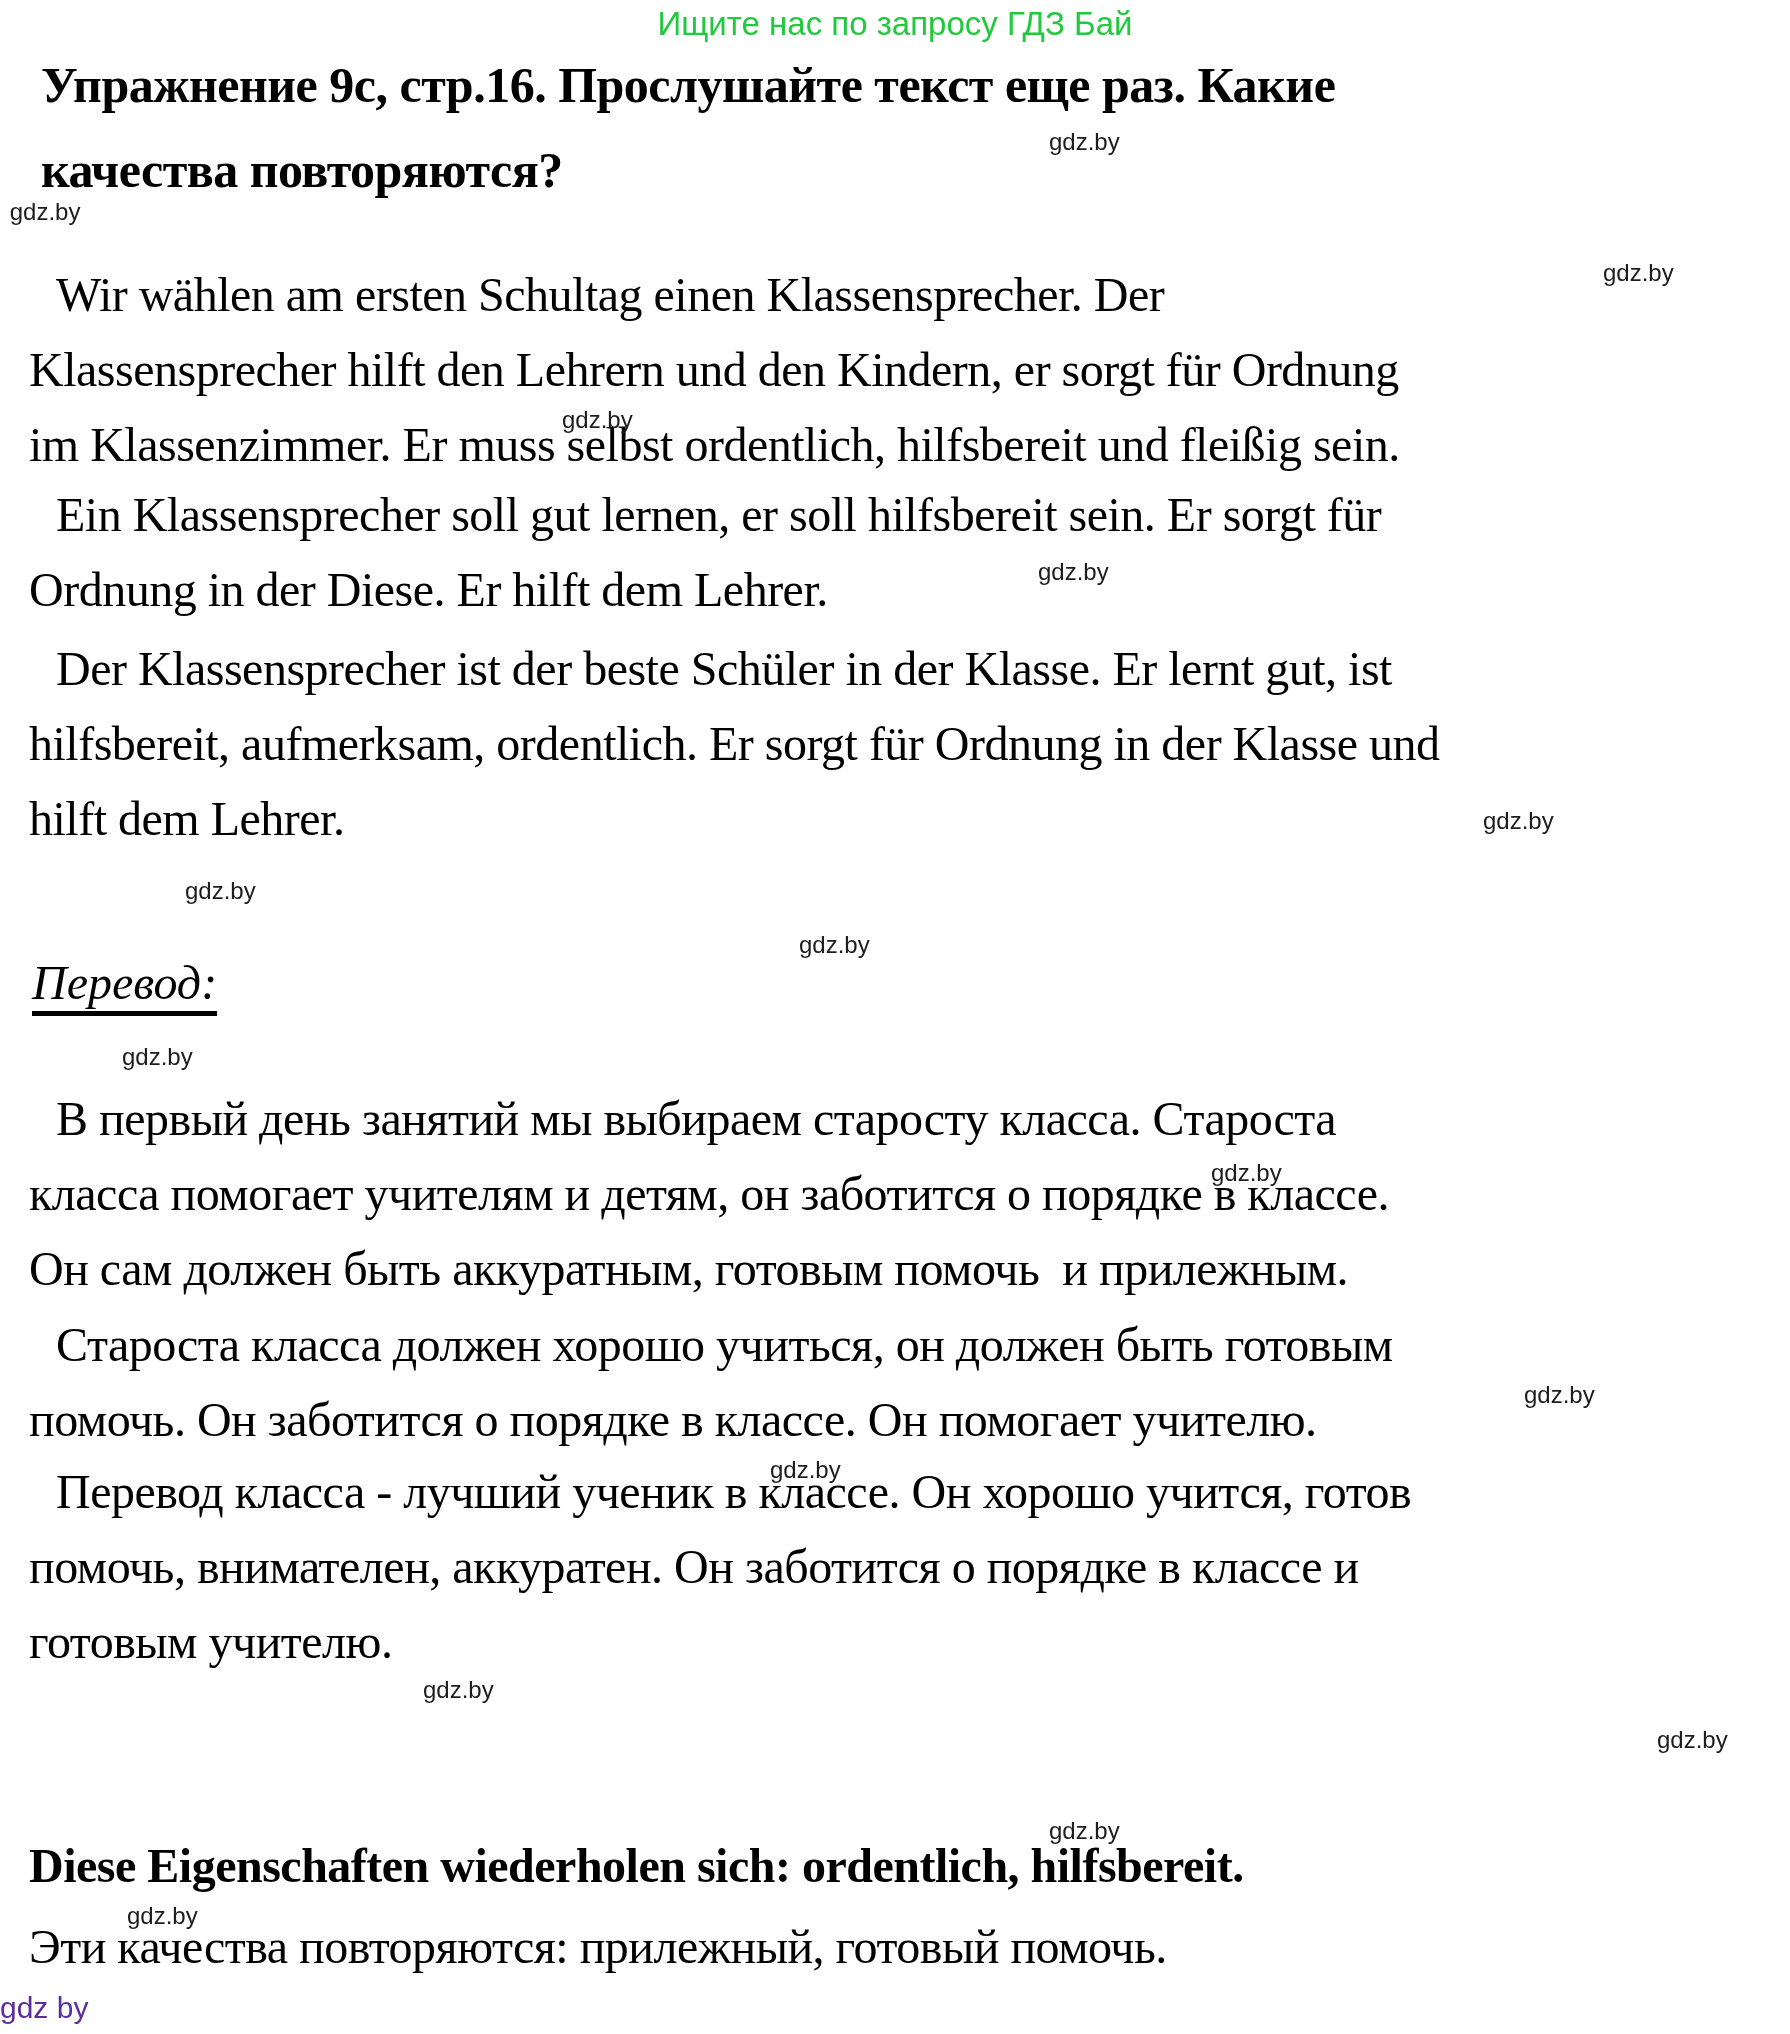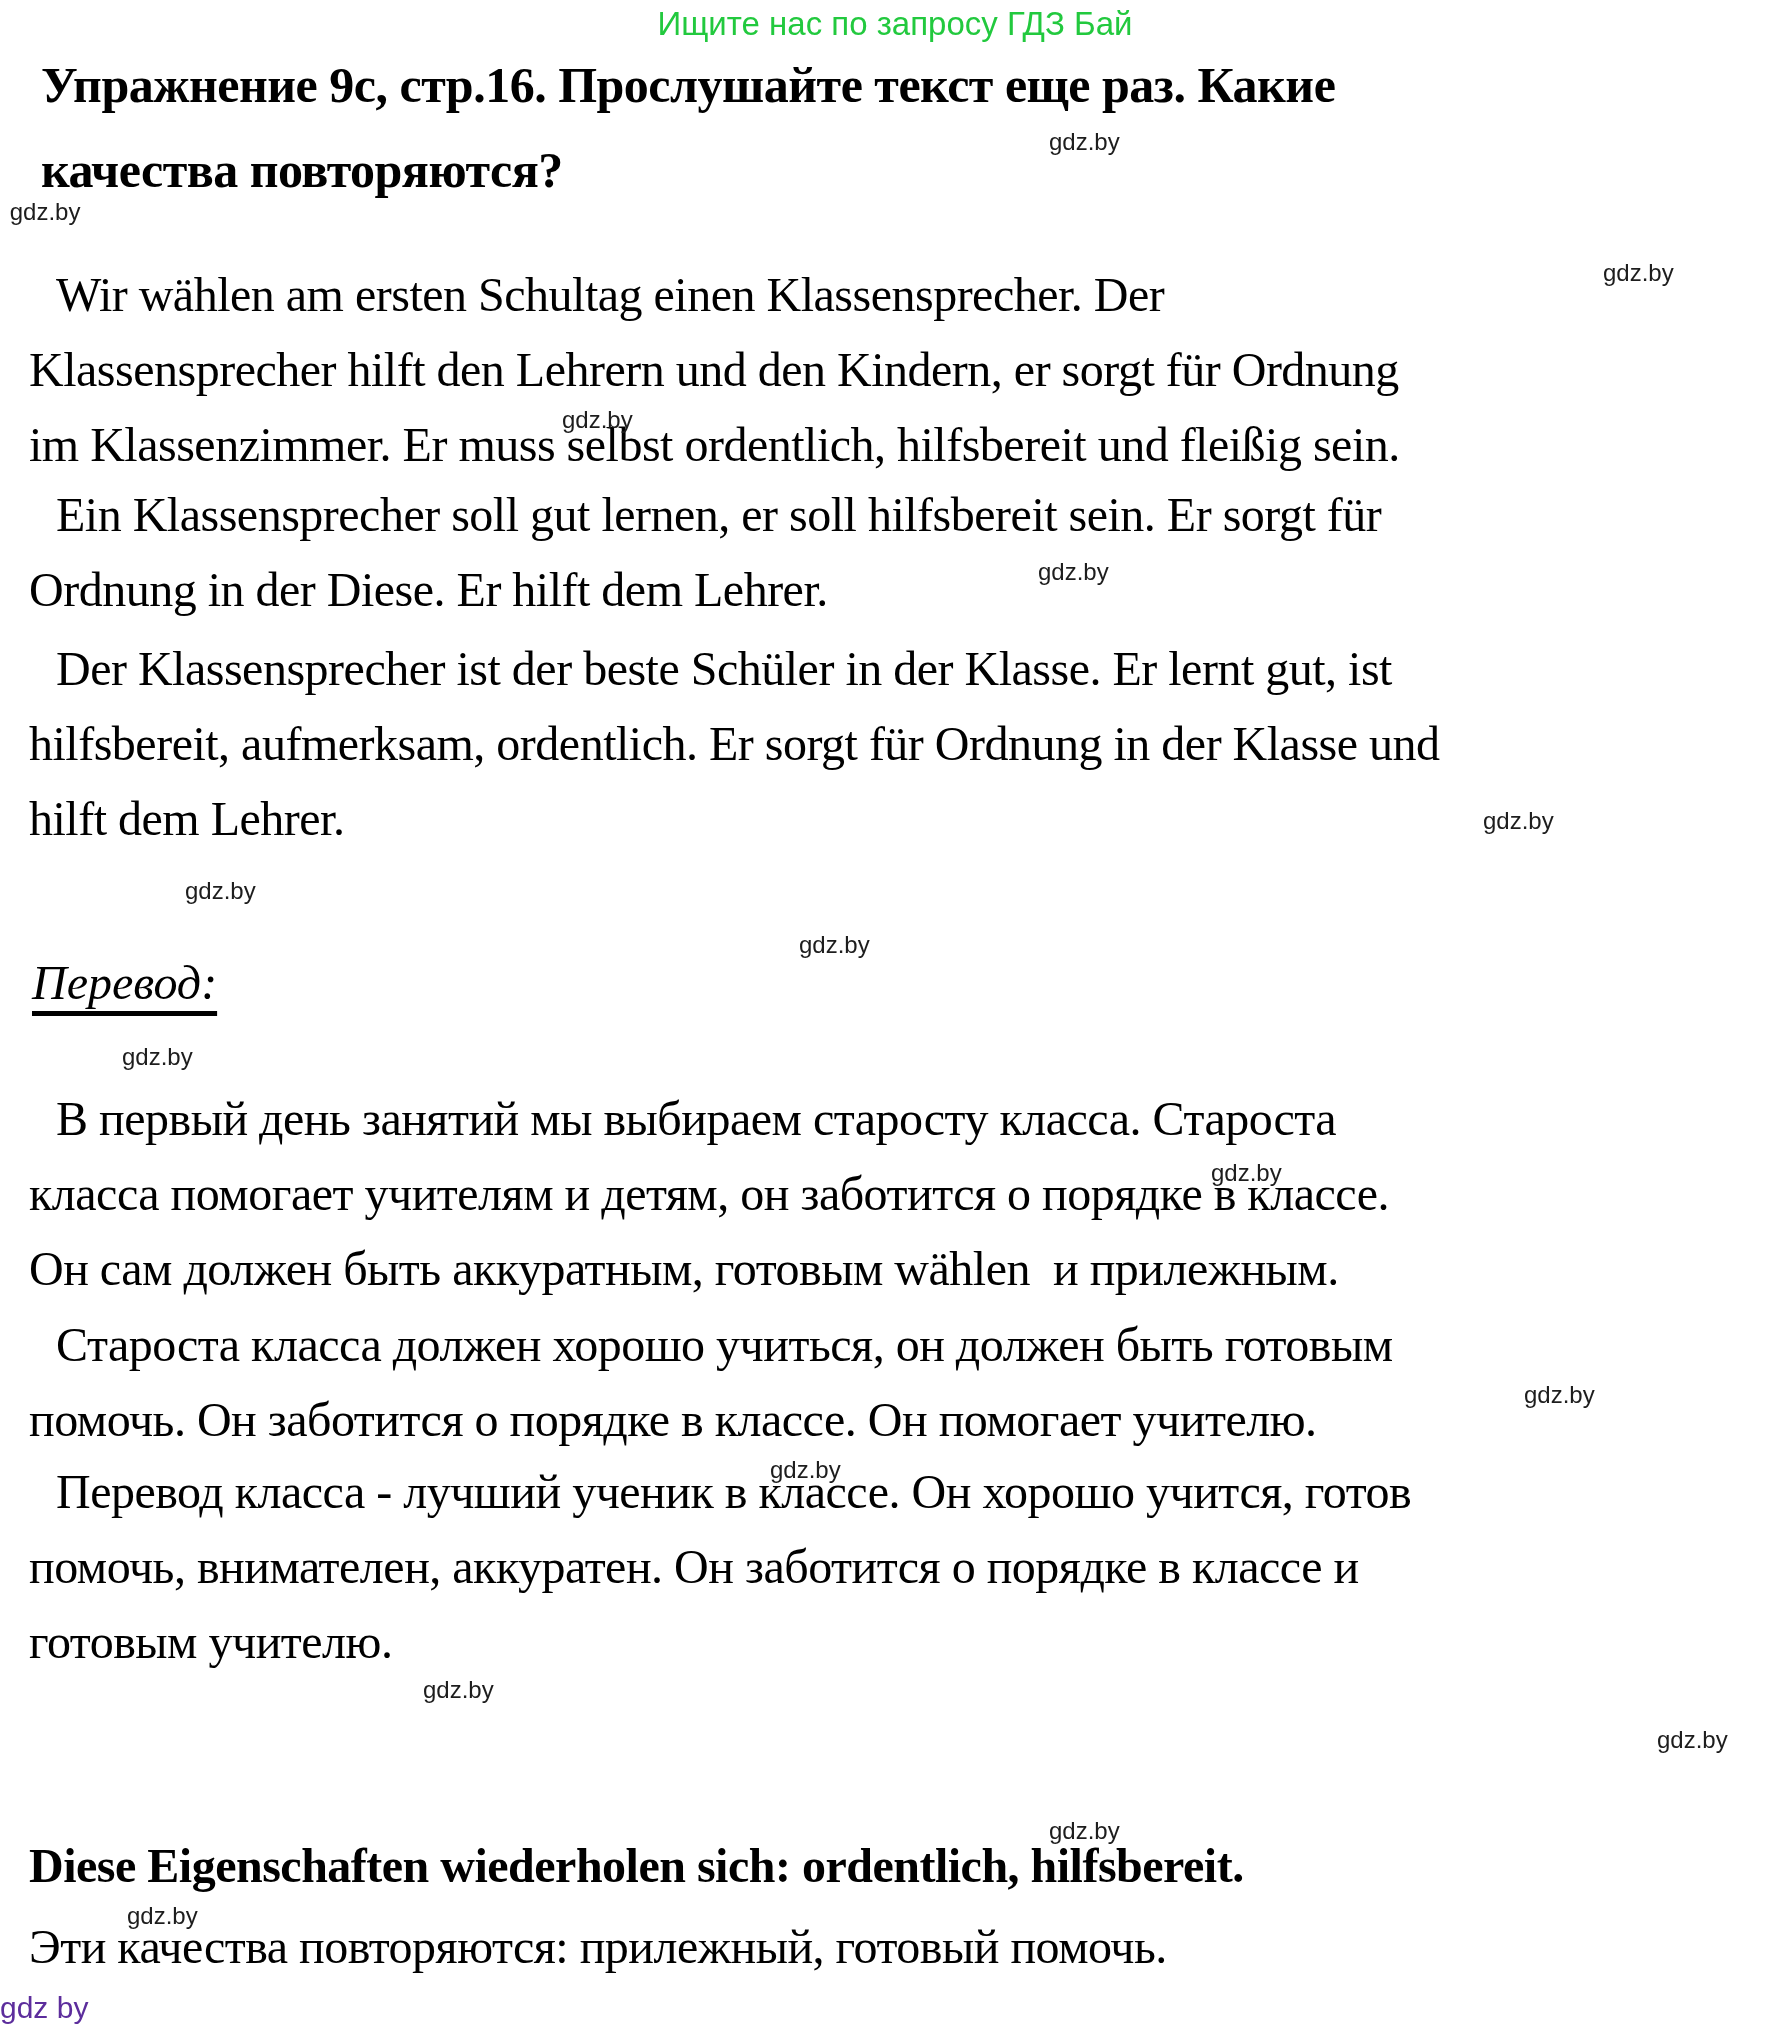--- a/index.html
+++ b/index.html
@@ -118,7 +118,7 @@
   <div class="para" id="russian-p1">
     <span class="line indent">В первый день занятий мы выбираем старосту класса. Староста</span>
     <span class="line">класса помогает учителям и детям, он заботится о порядке в классе.</span>
-    <span class="line">Он сам должен быть аккуратным, готовым wählen  и прилежным.</span>
+    <span class="line">Он сам должен быть аккуратным, готовым помочь  и прилежным.</span>
   </div>
 
   <div class="para" id="russian-p2">

